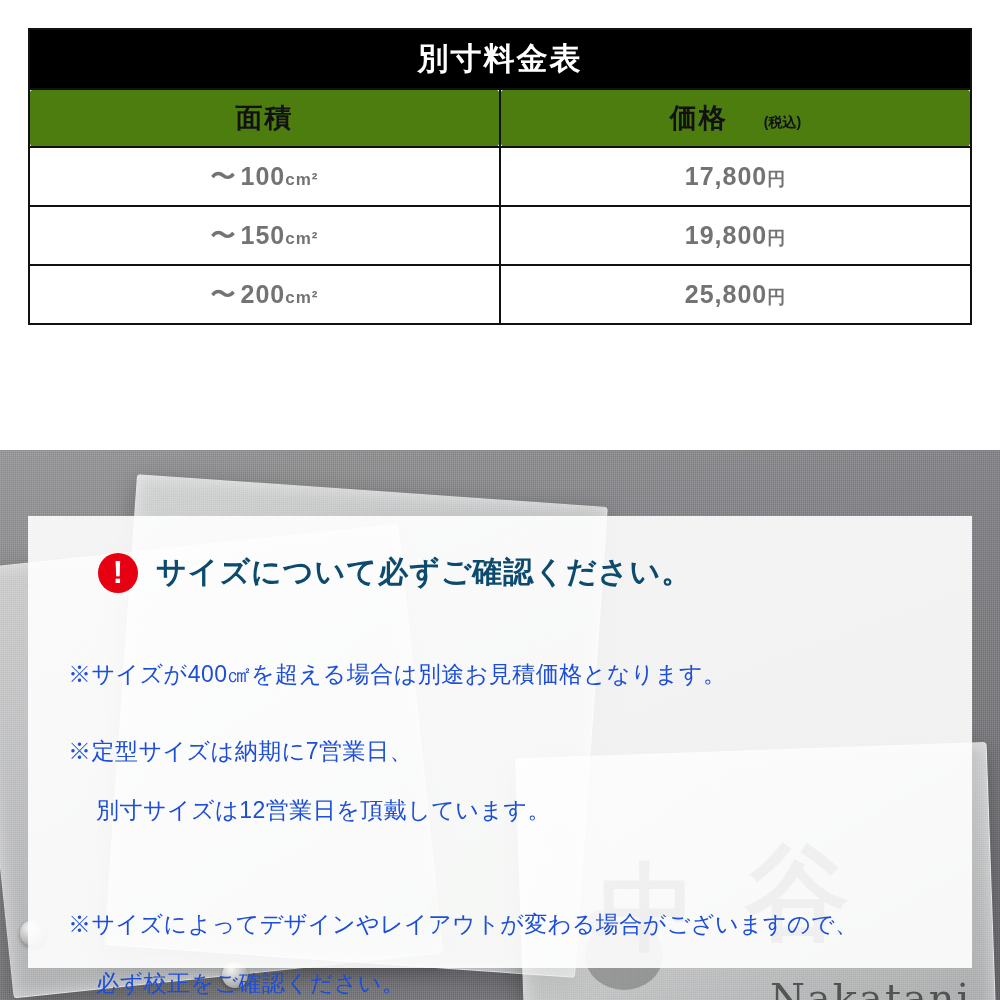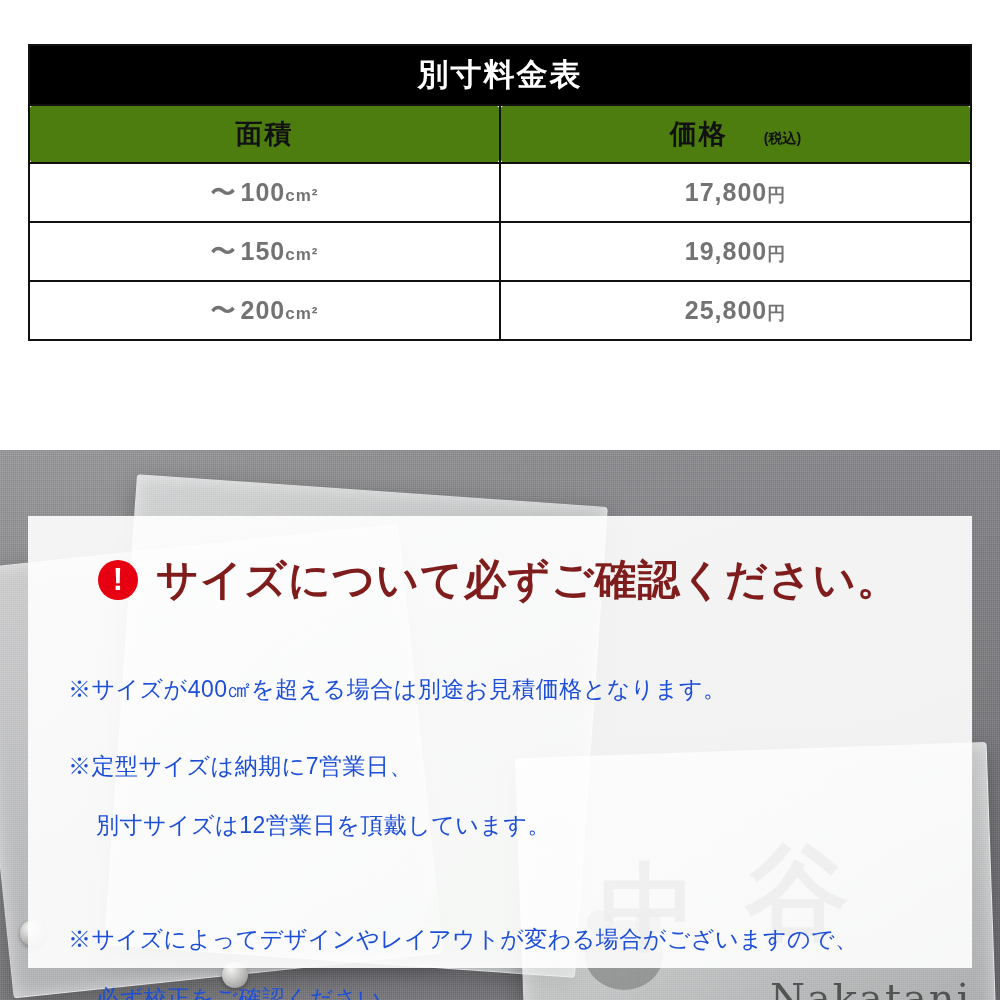--- a/index.html
+++ b/index.html
@@ -30,7 +30,7 @@
     height: 450px;
     background: #ffffff;
     box-sizing: border-box;
-    padding: 44px 28px 0 28px;
+    padding: 28px 28px 0 28px;
   }
 
   .price-table {

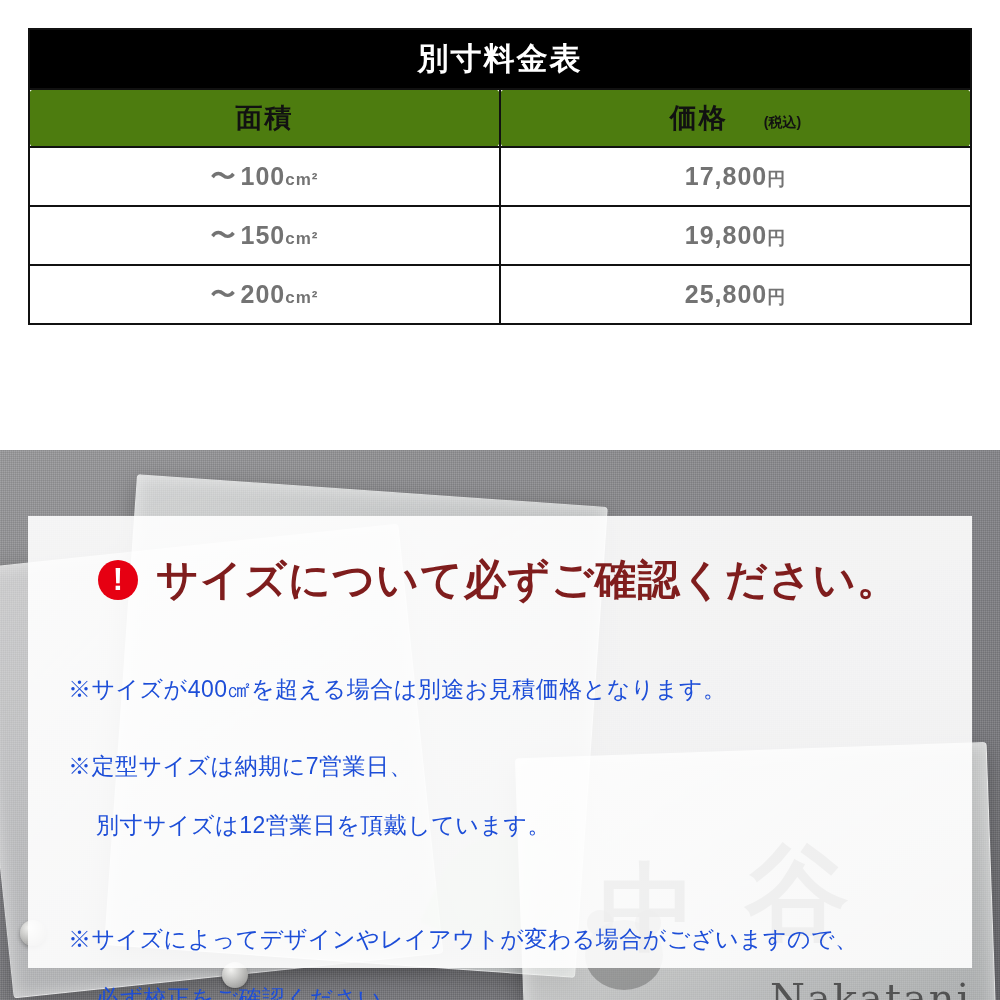--- a/index.html
+++ b/index.html
@@ -233,8 +233,8 @@
     font-family: "Liberation Sans", sans-serif;
   }
   .notice-title {
-    color: #7f1d1d;
-    font-size: 42px;
+    color: #0c4a6e;
+    font-size: 30px;
     font-weight: bold;
     letter-spacing: 1px;
     white-space: nowrap;

